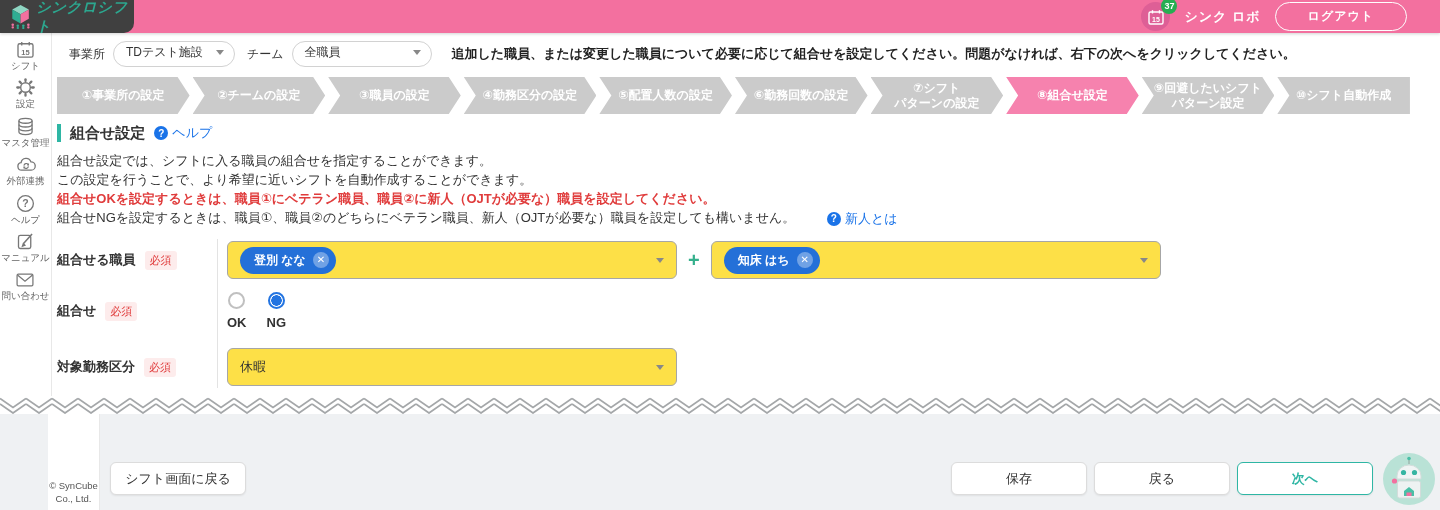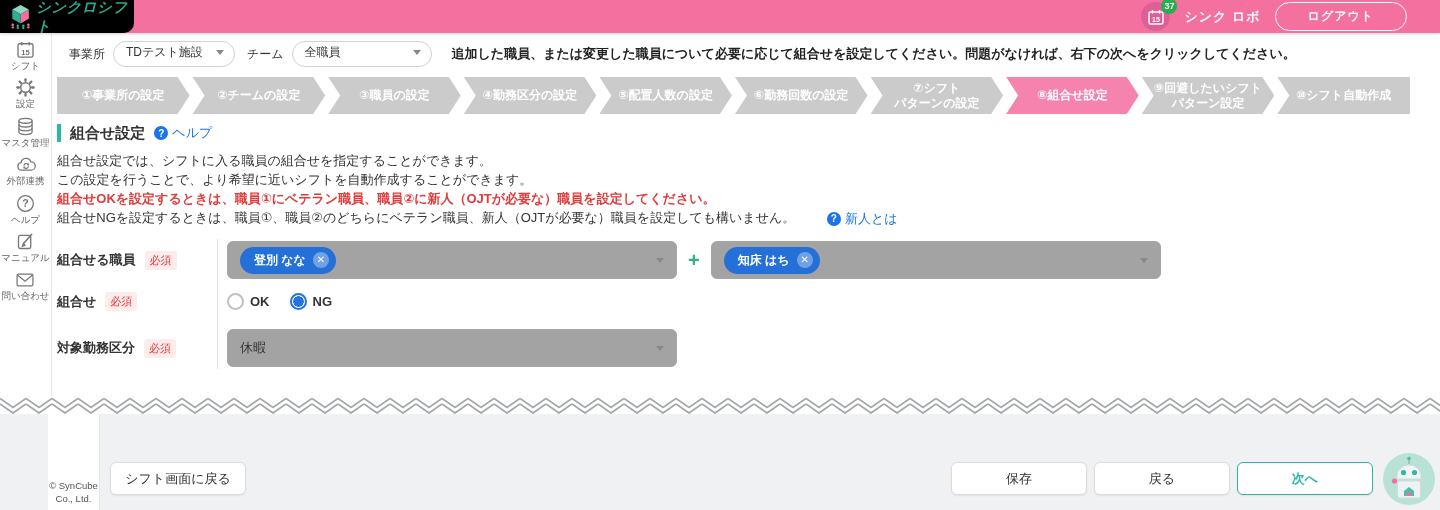--- a/index.html
+++ b/index.html
@@ -9,7 +9,7 @@
   
   .header { height:33px; background:#f3709f; display:flex; align-items:center;
             position:relative; z-index:5; box-shadow:0 1px 3px rgba(0,0,0,.18); }
-  .logo-box { width:134px; height:33px; background:#000000; border-radius:0 0 10px 0;
+  .logo-box { width:134px; height:33px; background:#404040; border-radius:0 0 10px 0;
               display:flex; align-items:center; gap:5px; padding-left:10px; cursor:pointer; }
   .logo-text { color:#2ca78f; font-weight:bold; font-style:italic; font-size:14.5px; letter-spacing:.4px; }
   .header-right { margin-left:auto; display:flex; align-items:center; gap:14px; padding-right:33px; }

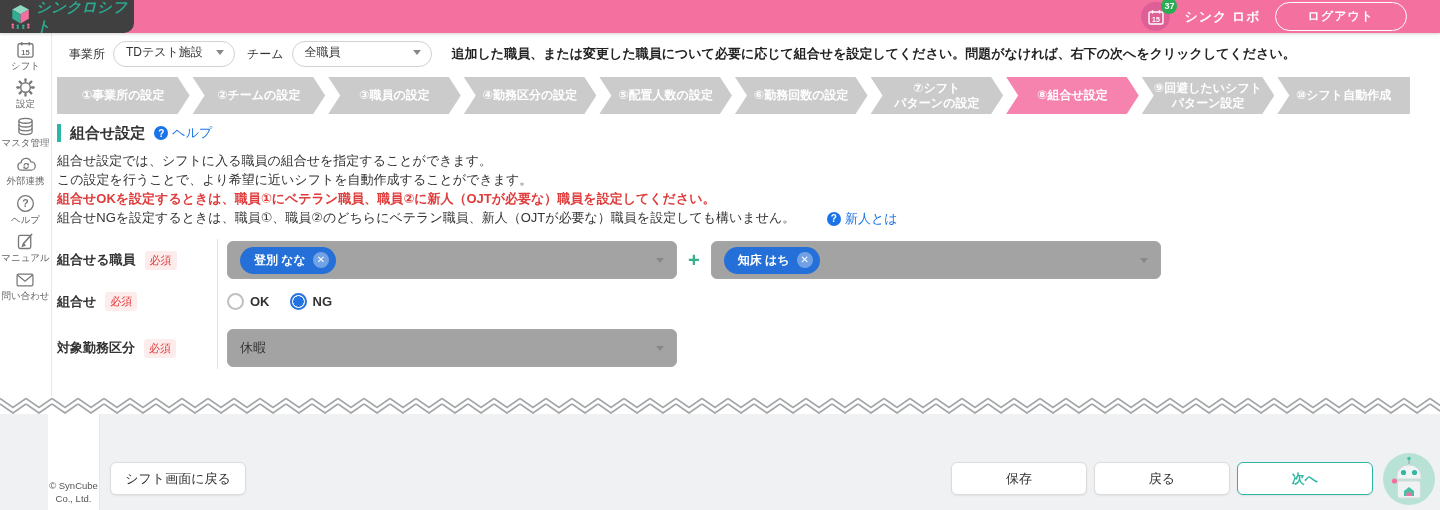--- a/index.html
+++ b/index.html
@@ -73,7 +73,7 @@
   .required { font-size:11px; color:#e03c3c; background:#fdecec; padding:2px 5px; border-radius:3px; }
   .controls-cell { display:flex; align-items:center; margin-left:7px; }
 
-  .select-box { width:450px; height:38px; background:#a3a3a3; border:1px solid #a6a6a6; border-radius:6px;
+  .select-box { width:450px; height:38px; background:#fde047; border:1px solid #a6a6a6; border-radius:6px;
                 display:flex; align-items:center; justify-content:space-between; padding:17px 12px;
                 cursor:pointer; font-size:13px; color:#333; }
   .chip { display:inline-flex; align-items:center; gap:7px; background:#2470d8; color:#fff;

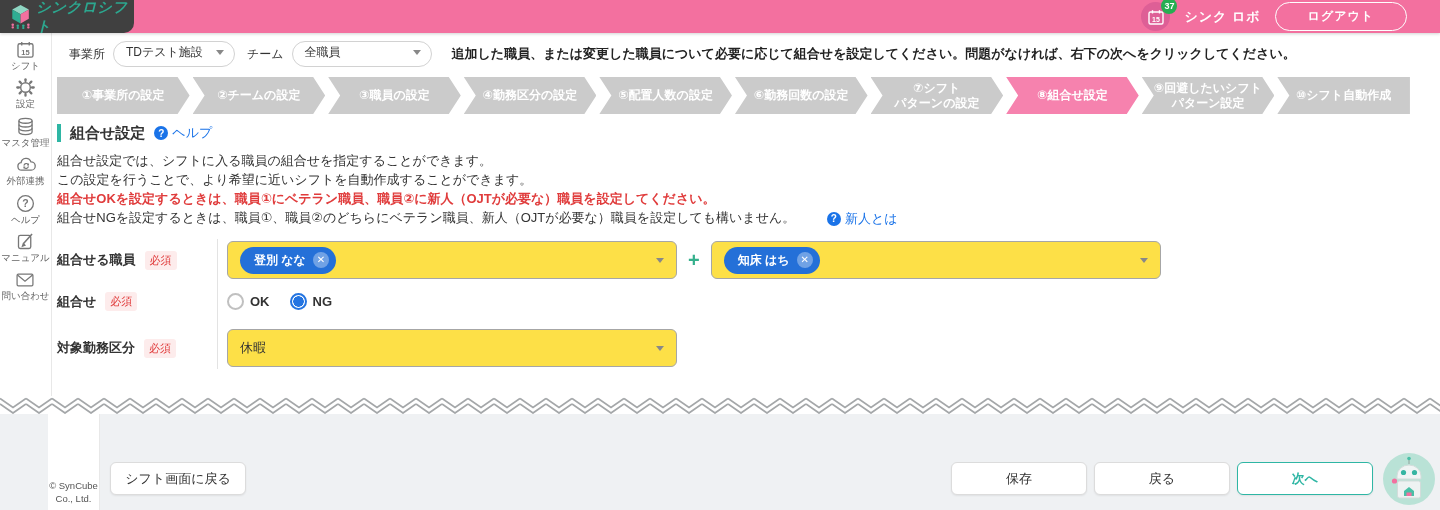--- a/index.html
+++ b/index.html
@@ -84,7 +84,7 @@
   .plus { color:#35b08c; font-size:20px; font-weight:bold; margin:0 11px; }
 
   .radio-row { display:flex; align-items:center; gap:20px; }
-  .radio-opt { display:flex; align-items:center; gap:6px; cursor:pointer; }
+  .radio-opt { display:flex; align-items:center; gap:6px; cursor:pointer;flex-direction:column; }
   .radio { width:17px; height:17px; border-radius:50%; border:2px solid #c0c0c0; background:#fff; flex:none; }
   .radio.checked { border:2px solid #2374e1; background:radial-gradient(circle,#2374e1 0 5px,#fff 5.5px); }
   .radio-label { font-size:13px; font-weight:bold; color:#333; }

